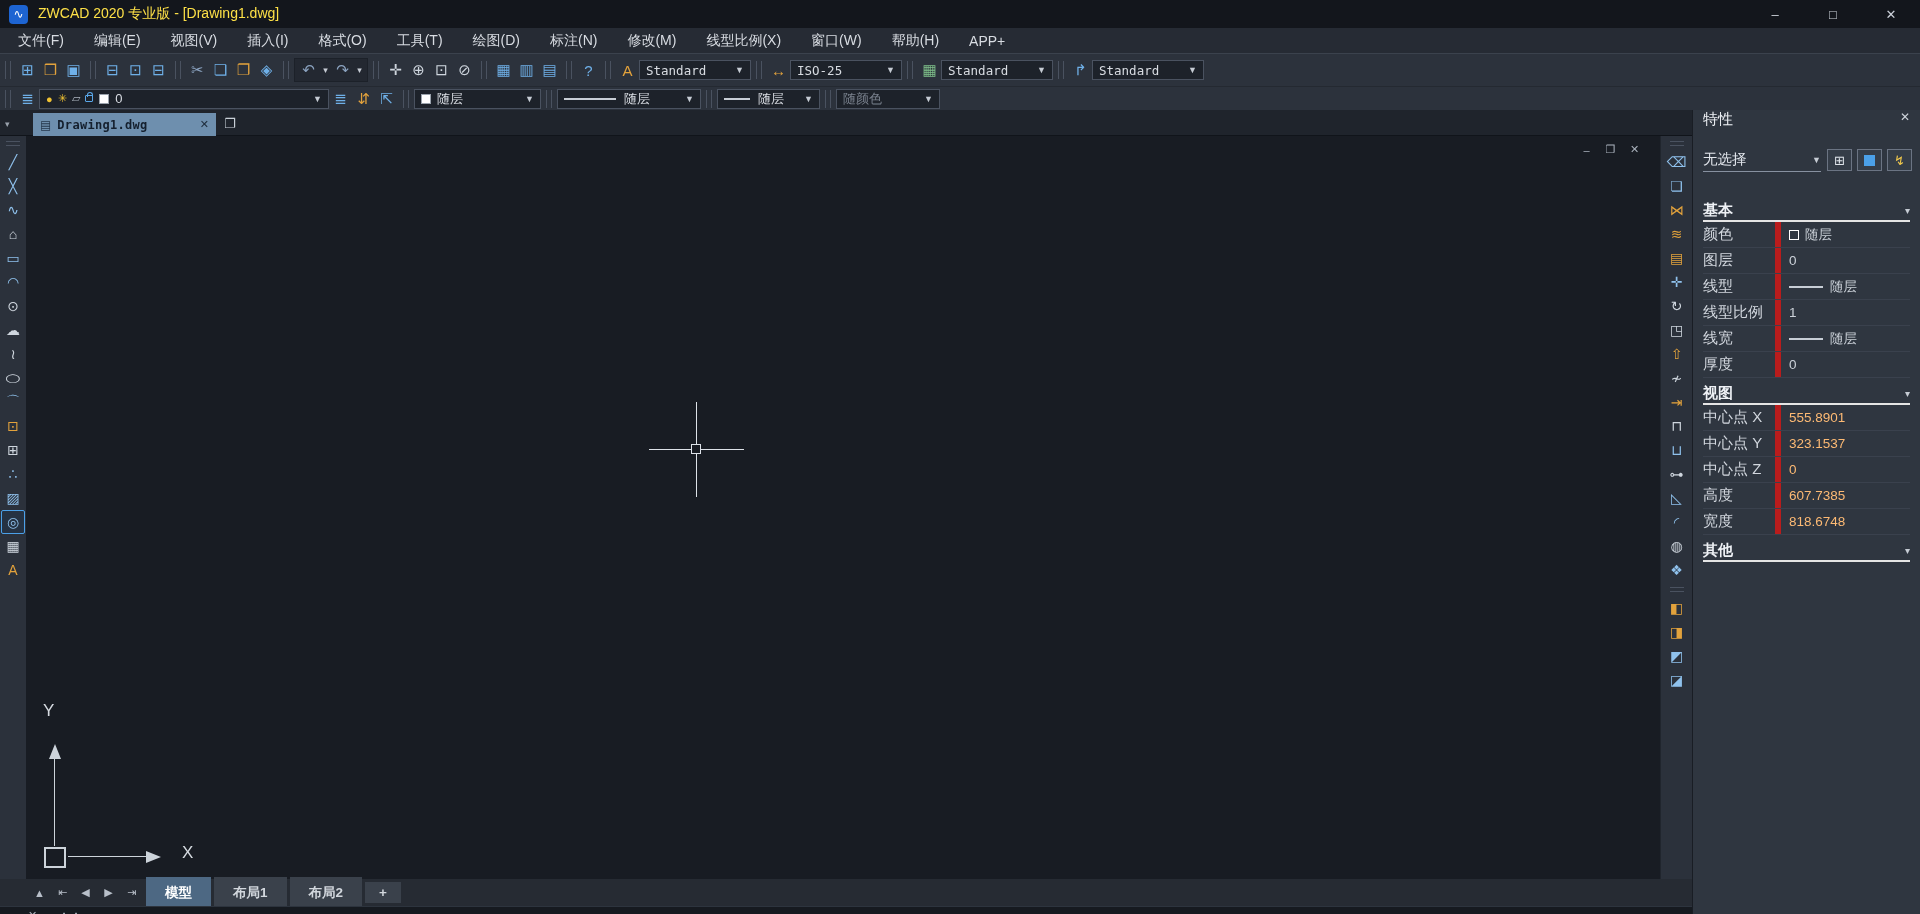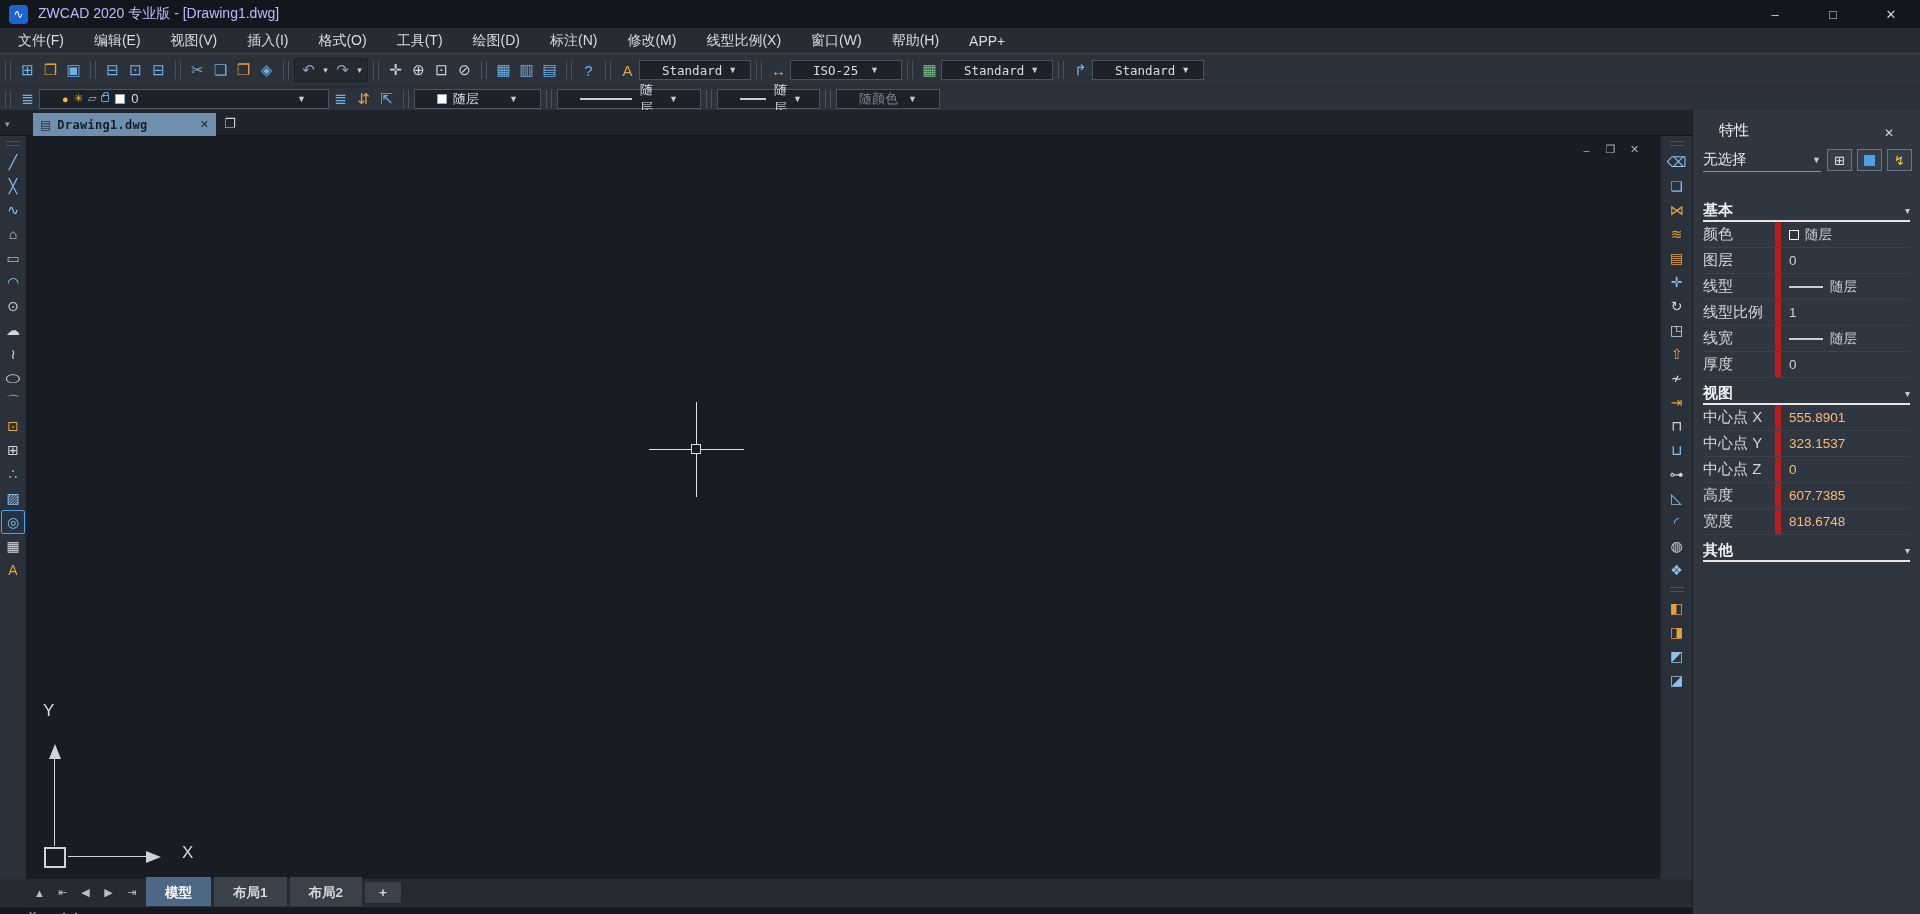--- a/index.html
+++ b/index.html
@@ -9,7 +9,7 @@
   
   .titlebar{position:absolute;left:0;top:0;width:1920px;height:28px;background:#13161c;display:flex;align-items:center}
   .logo{width:19px;height:19px;background:#1d64d2;border-radius:4px;margin:0 10px 0 9px;color:#fff;display:flex;align-items:center;justify-content:center;font-size:12px}
-  .title-text{font-size:14px;color:#c4b5fd}
+  .title-text{font-size:14px;color:#fde047}
   .win-controls{margin-left:auto;display:flex;height:28px}
   .win-btn{width:58px;height:28px;display:flex;align-items:center;justify-content:center;color:#cdd2da;font-size:13px}
 

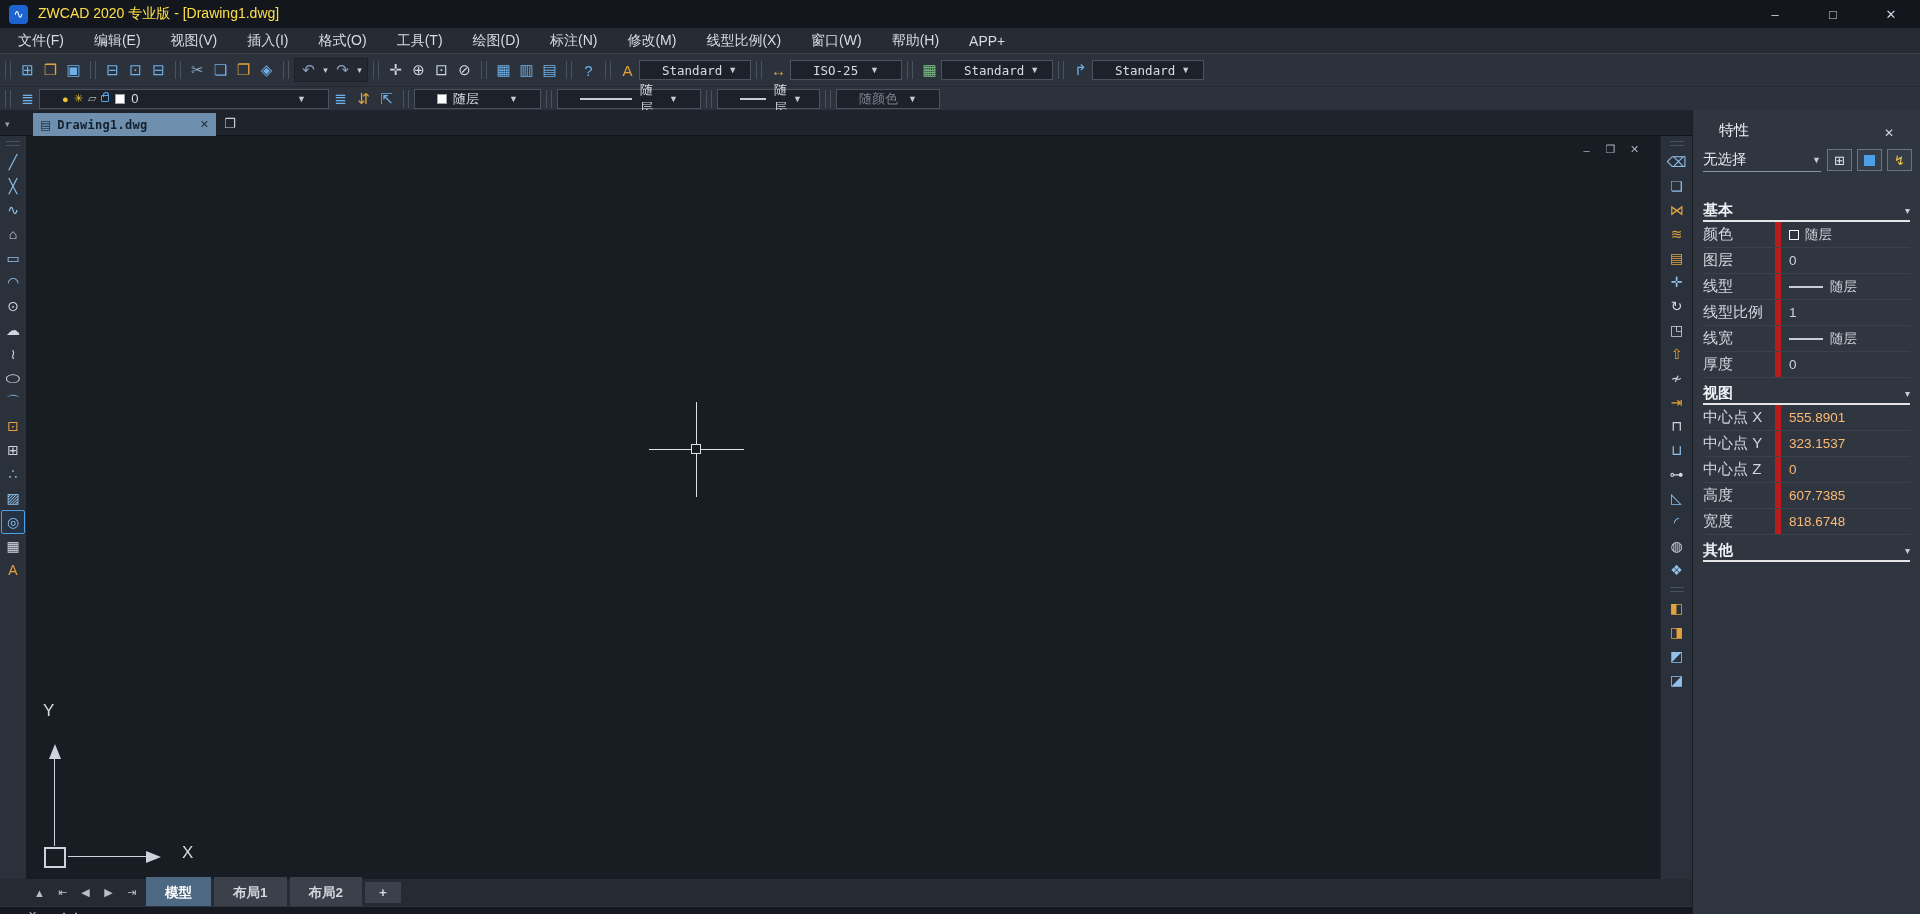--- a/index.html
+++ b/index.html
@@ -25,7 +25,7 @@
   .tbi.org{color:#e2a23c}.tbi.wht{color:#cfd6de}.tbi.stl{color:#8ba3c0}.tbi.grn{color:#7fc08a}
   .tbi.sm{width:11px;font-size:9px;color:#c6ccd4}
   .undo-box{display:flex;align-items:center;background:#232831;border:1px solid #1c2129;height:24px;padding:0 2px}
-  .dd{height:20px;background:#1d222a;border:1px solid #4a5260;display:flex;align-items:center;padding:0 22px;font-size:13px;color:#d8dce2;flex:none}
+  .dd{height:20px;background:#1d222a;border:1px solid #4a5260;display:flex;align-items:center;padding:0 6px;font-size:13px;color:#d8dce2;flex:none}
   .dd .mono{font-family:"DejaVu Sans Mono",monospace;font-size:12.5px}
   .caret{margin-left:auto;font-size:9px;color:#c6ccd4;padding-left:6px}
   .dd.style{width:112px}

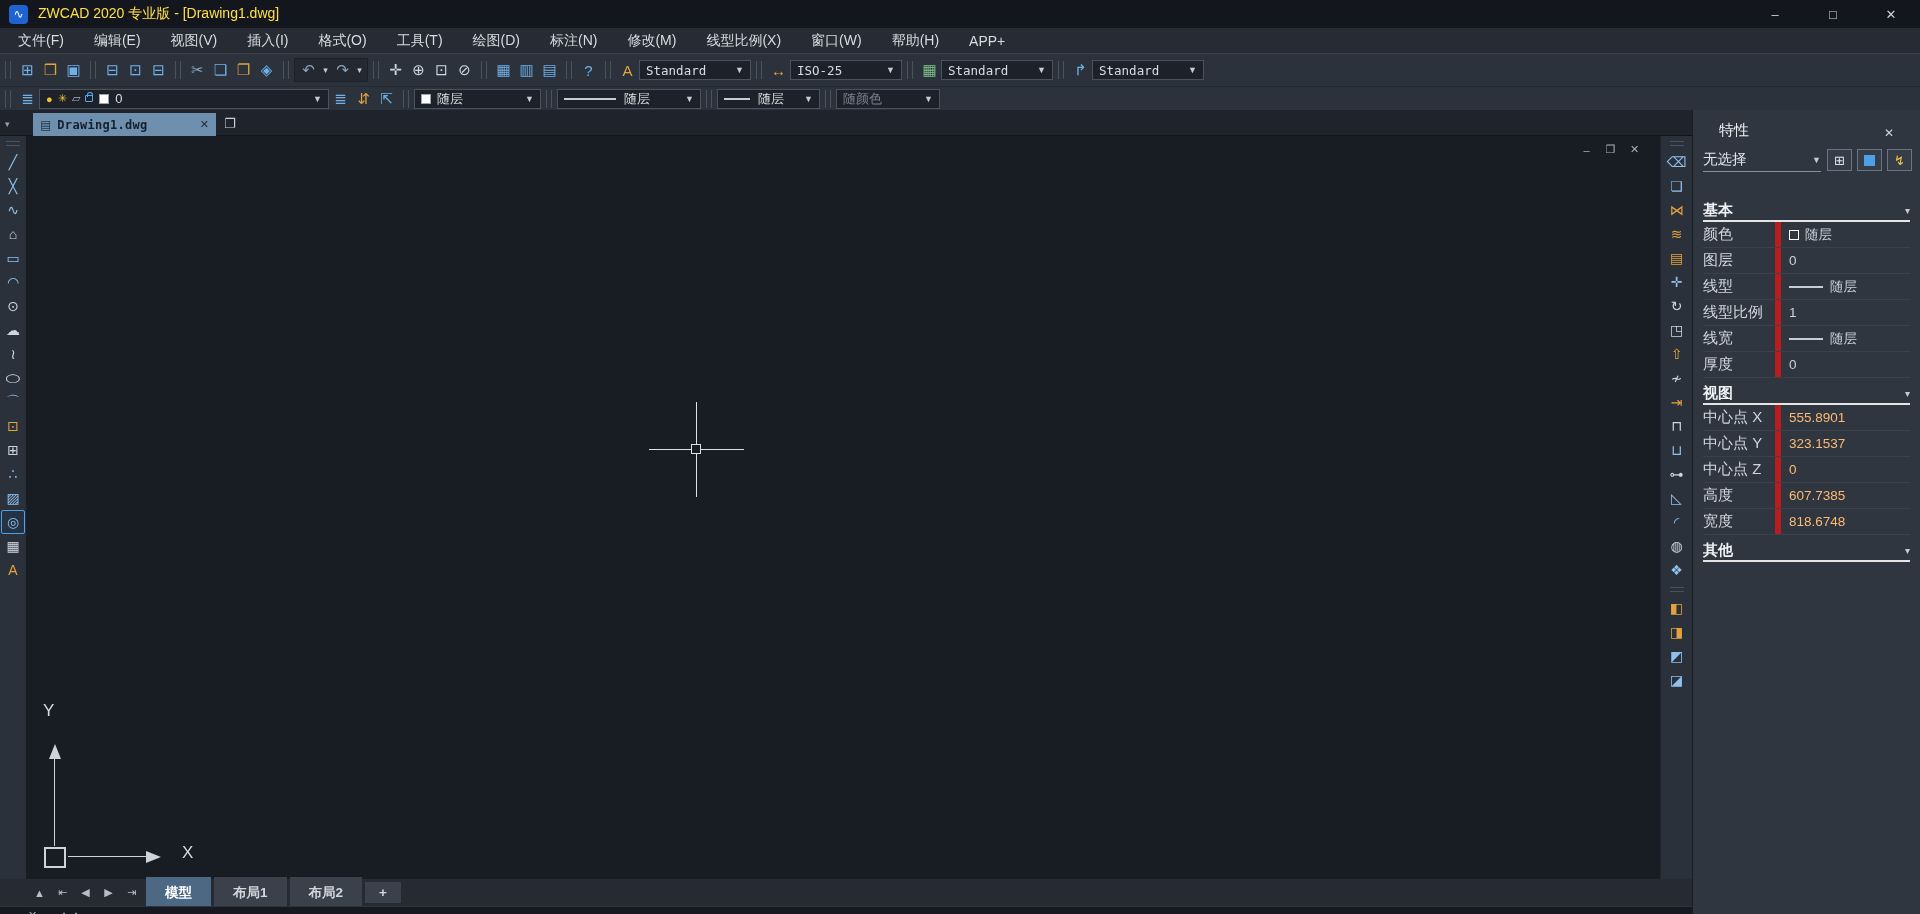--- a/index.html
+++ b/index.html
@@ -77,7 +77,7 @@
 
   
   .panel{position:absolute;left:1692px;top:110px;width:228px;height:804px;background:#2f3640;border-left:1px solid #191d24}
-  .p-head{height:30px;display:flex;align-items:flex-end;padding:0 26px}
+  .p-head{height:30px;display:flex;align-items:flex-start;padding:0 10px}
   .p-title{font-size:15px;color:#eef1f5}
   .p-close{margin-left:auto;font-size:12px;color:#cfd5dc}
   .p-selrow{display:flex;align-items:center;padding:4px 8px 0 10px;height:36px}

